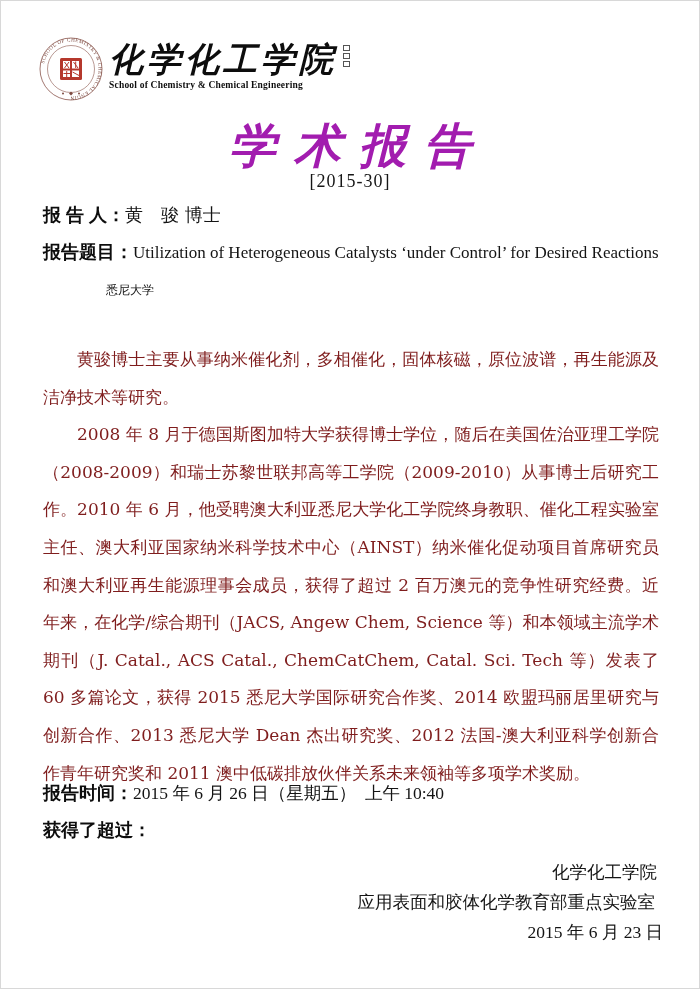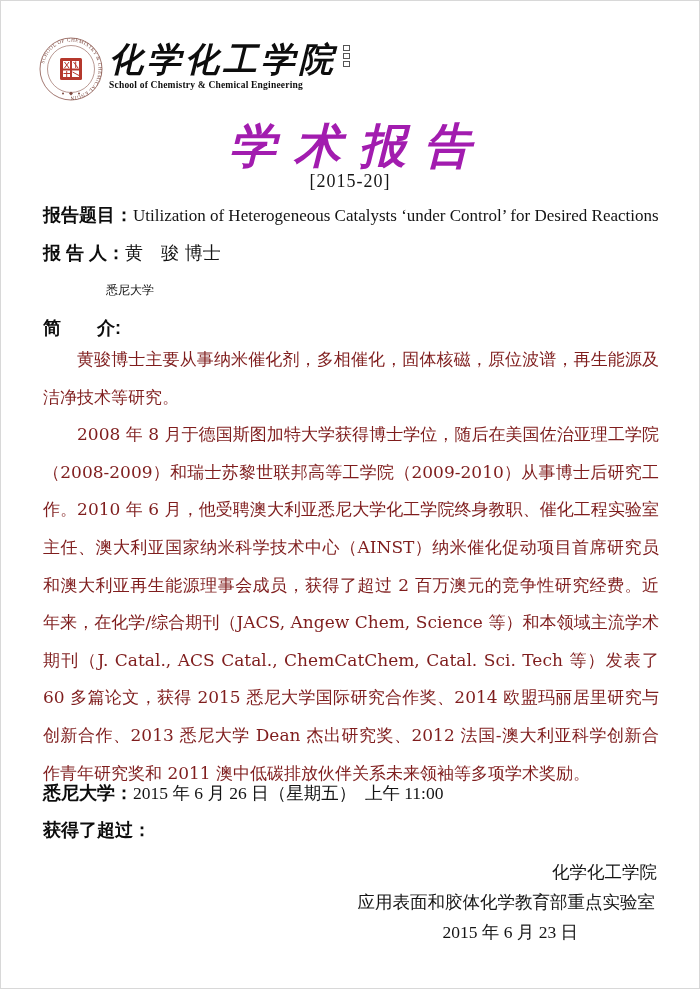--- a/index.html
+++ b/index.html
@@ -204,7 +204,7 @@
   </div>
 
   <div class="doc-title">学术报告</div>
-  <div class="issue-number">[2015-20]</div>
+  <div class="issue-number">[2015-30]</div>
 
   <div class="fields">
     <div class="field-row">

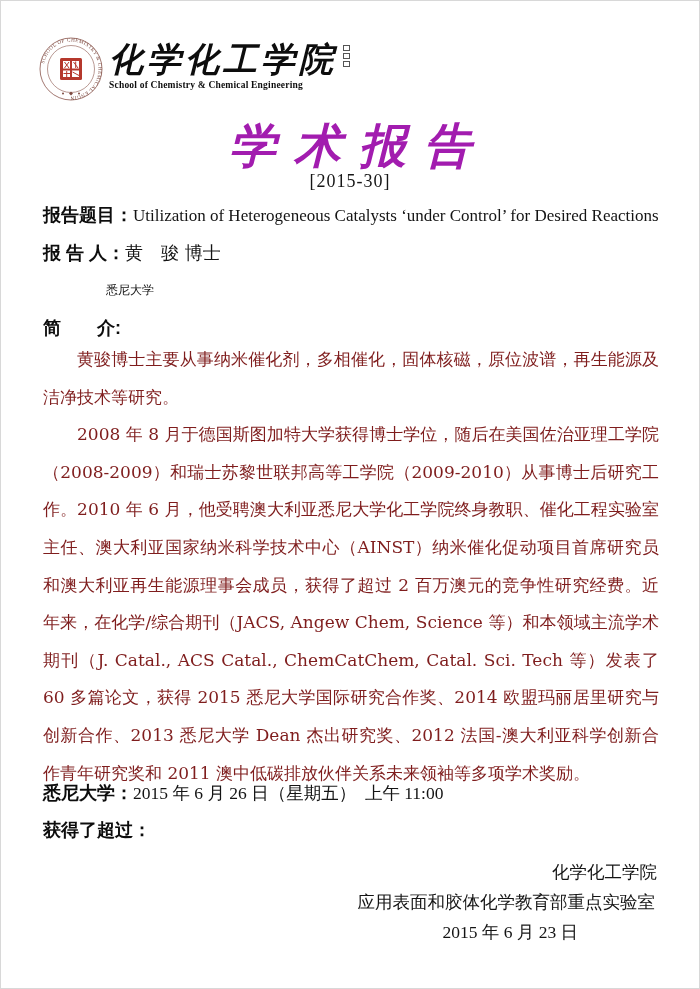--- a/index.html
+++ b/index.html
@@ -208,12 +208,12 @@
 
   <div class="fields">
     <div class="field-row">
+      <span class="field-label">报 告 人：</span>
+      <span class="field-value-cn">黄　骏 博士</span>
+    </div>
+    <div class="field-row">
       <span class="field-label">报告题目：</span>
       <span class="field-value-en">Utilization of Heterogeneous Catalysts ‘under Control’ for Desired Reactions</span>
-    </div>
-    <div class="field-row">
-      <span class="field-label">报 告 人：</span>
-      <span class="field-value-cn">黄　骏 博士</span>
     </div>
     <div class="speaker-affiliation">悉尼大学</div>
     <div class="field-row intro-label-row">

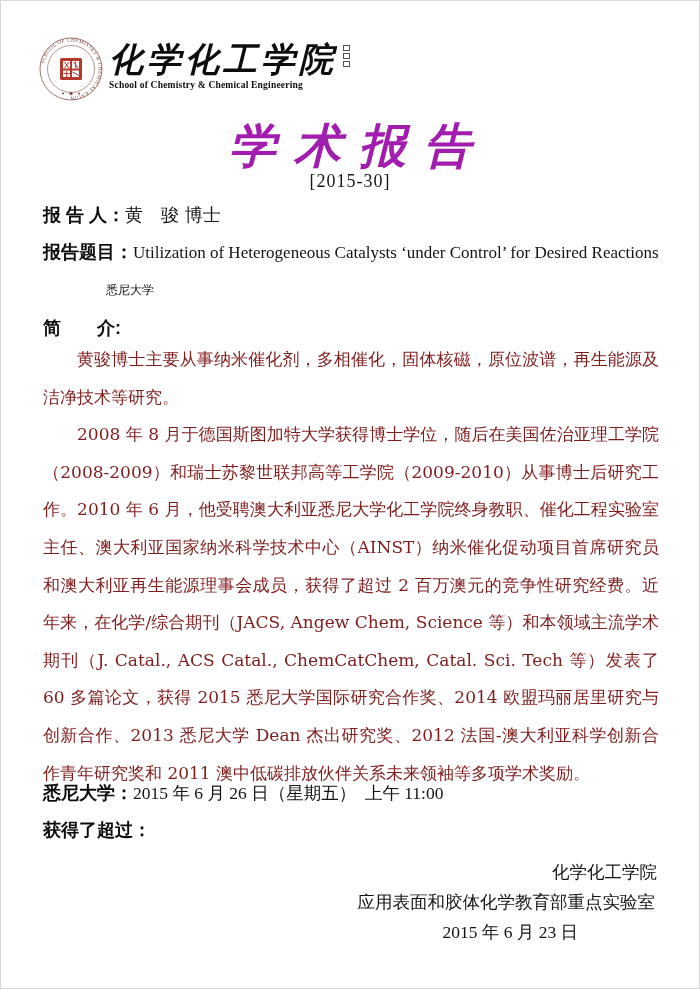--- a/index.html
+++ b/index.html
@@ -216,9 +216,6 @@
       <span class="field-value-en">Utilization of Heterogeneous Catalysts ‘under Control’ for Desired Reactions</span>
     </div>
     <div class="speaker-affiliation">悉尼大学</div>
-    <div class="field-row intro-label-row">
-      <span class="field-label">简　　介:</span>
-    </div>
   </div>
 
   <div class="intro-body">

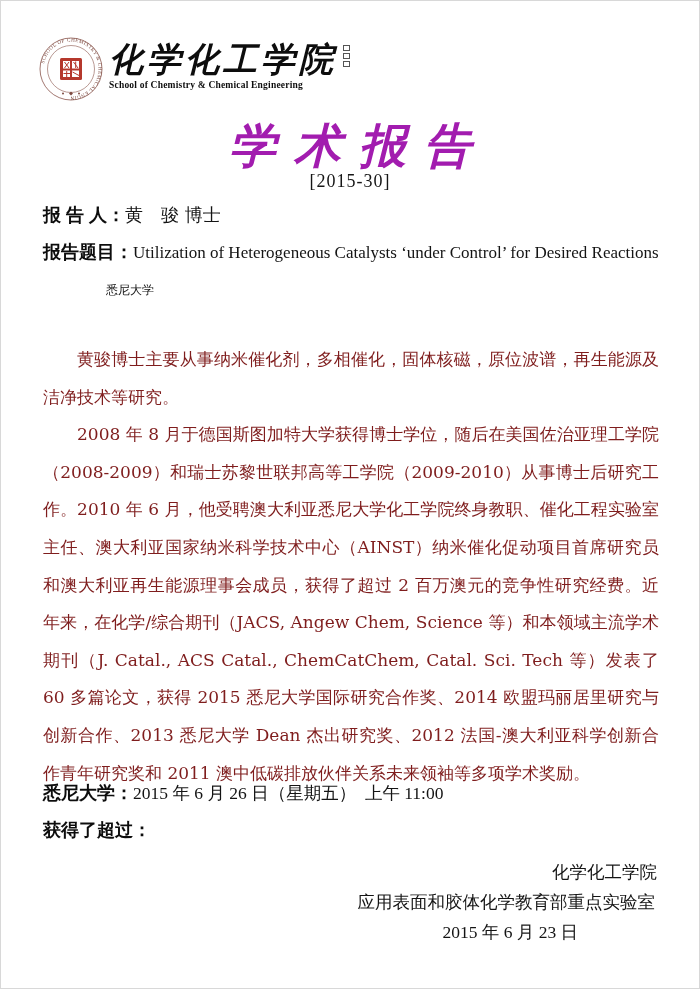--- a/index.html
+++ b/index.html
@@ -225,7 +225,7 @@
 
   <div class="schedule">
     <div class="field-row">
-      <span class="field-label">悉尼大学：</span>
+      <span class="field-label">报告时间：</span>
       <span class="schedule-value">2015 年 6 月 26 日（星期五）  上午 11:00</span>
     </div>
     <div class="field-row">

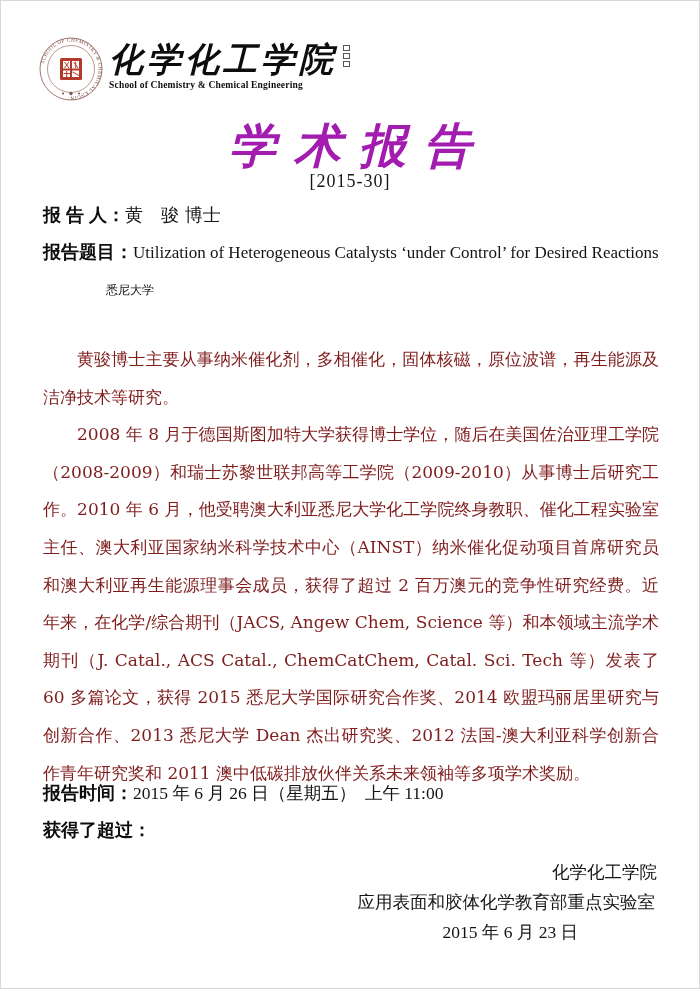--- a/index.html
+++ b/index.html
@@ -226,7 +226,7 @@
   <div class="schedule">
     <div class="field-row">
       <span class="field-label">报告时间：</span>
-      <span class="schedule-value">2015 年 6 月 26 日（星期五）  上午 11:00</span>
+      <span class="schedule-value">2015 年 6 月 26 日（星期五）  上午 10:40</span>
     </div>
     <div class="field-row">
       <span class="field-label">获得了超过：</span>

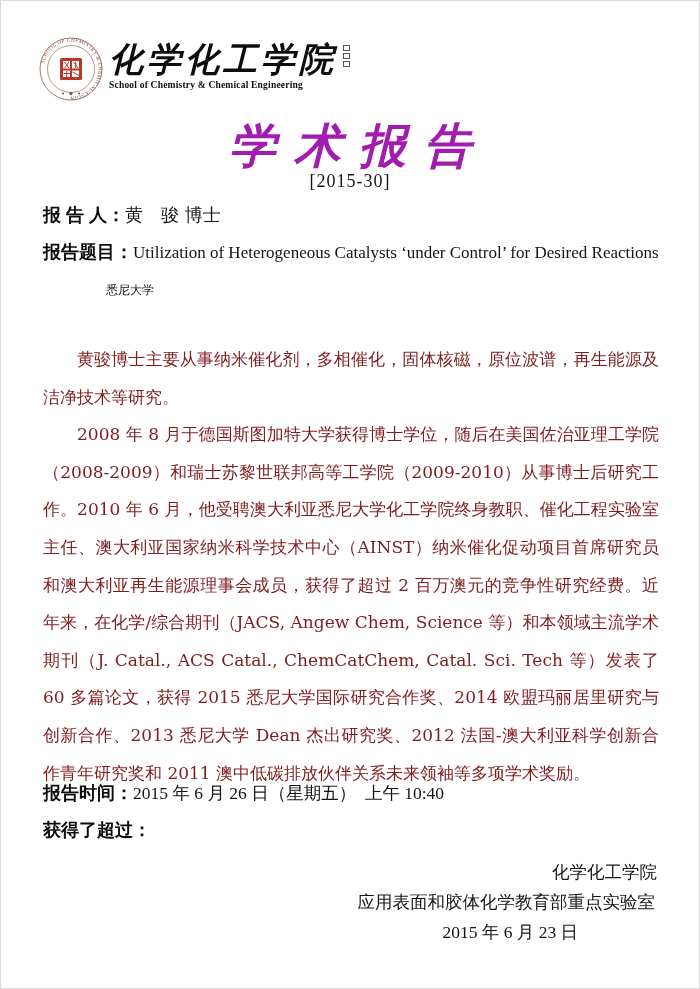--- a/index.html
+++ b/index.html
@@ -151,7 +151,7 @@
     color: #141414;
   }
   .footer .footer-line2 { margin-right: 2px; }
-  .footer .footer-date { margin-right: -6px; text-align: center; }
+  .footer .footer-date { margin-right: -6px; }
 </style>
 </head>
 <body>

